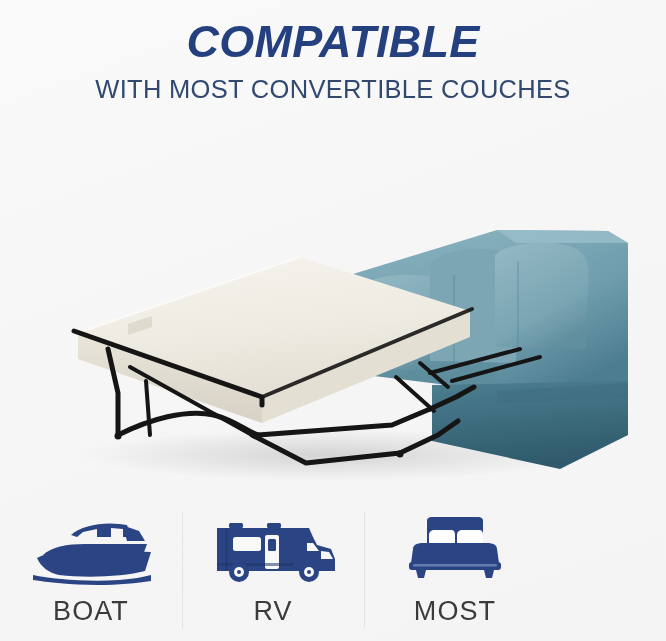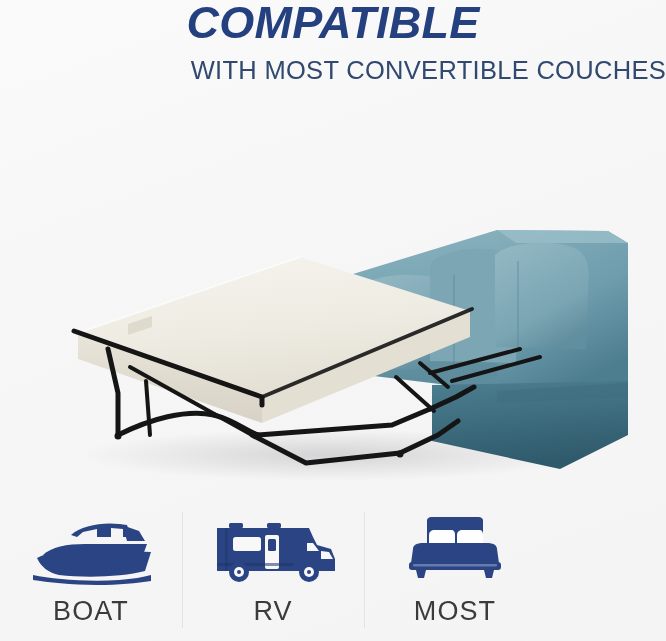--- a/index.html
+++ b/index.html
@@ -28,6 +28,7 @@
     position: absolute;
     top: 0; left: 0;
     width: 666px;
+    padding-top: 19px;
     text-align: center;
   }
   .headline {

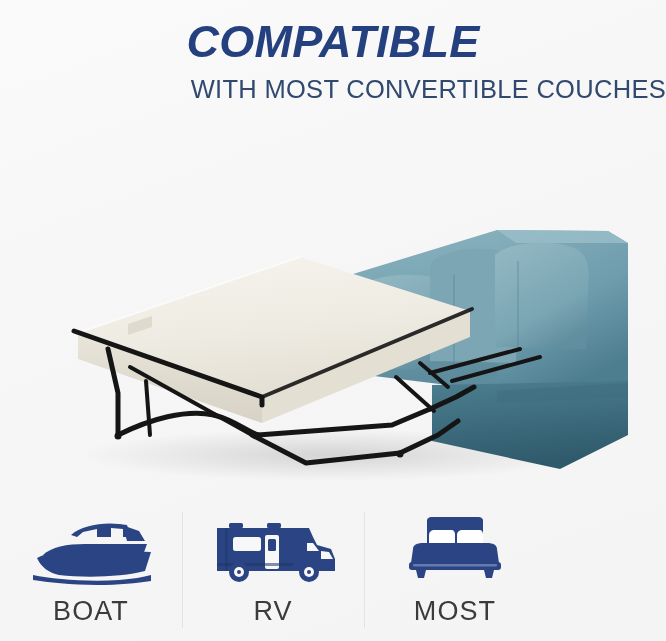--- a/index.html
+++ b/index.html
@@ -49,7 +49,6 @@
     line-height: 1.0;
     margin: 13px 0 0 0;
     white-space: nowrap;
-    text-align: right;
   }
 
   

